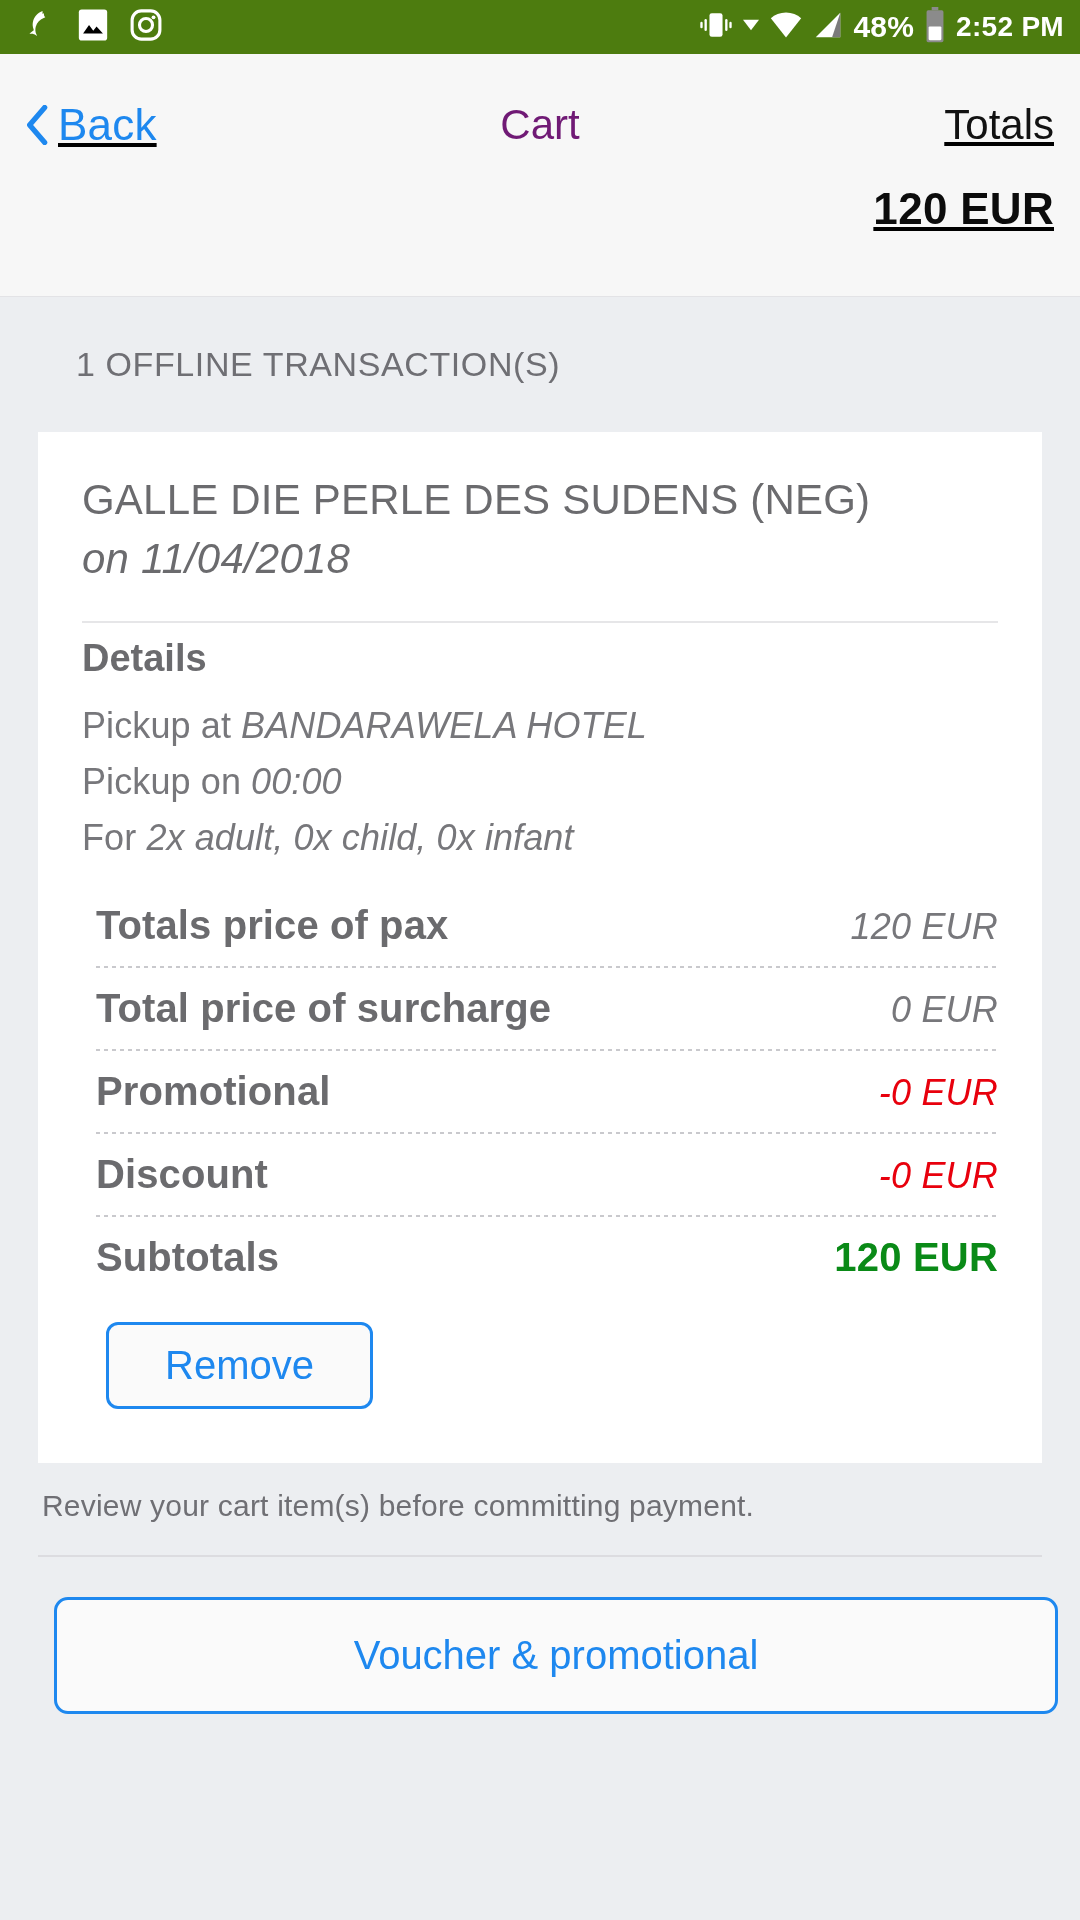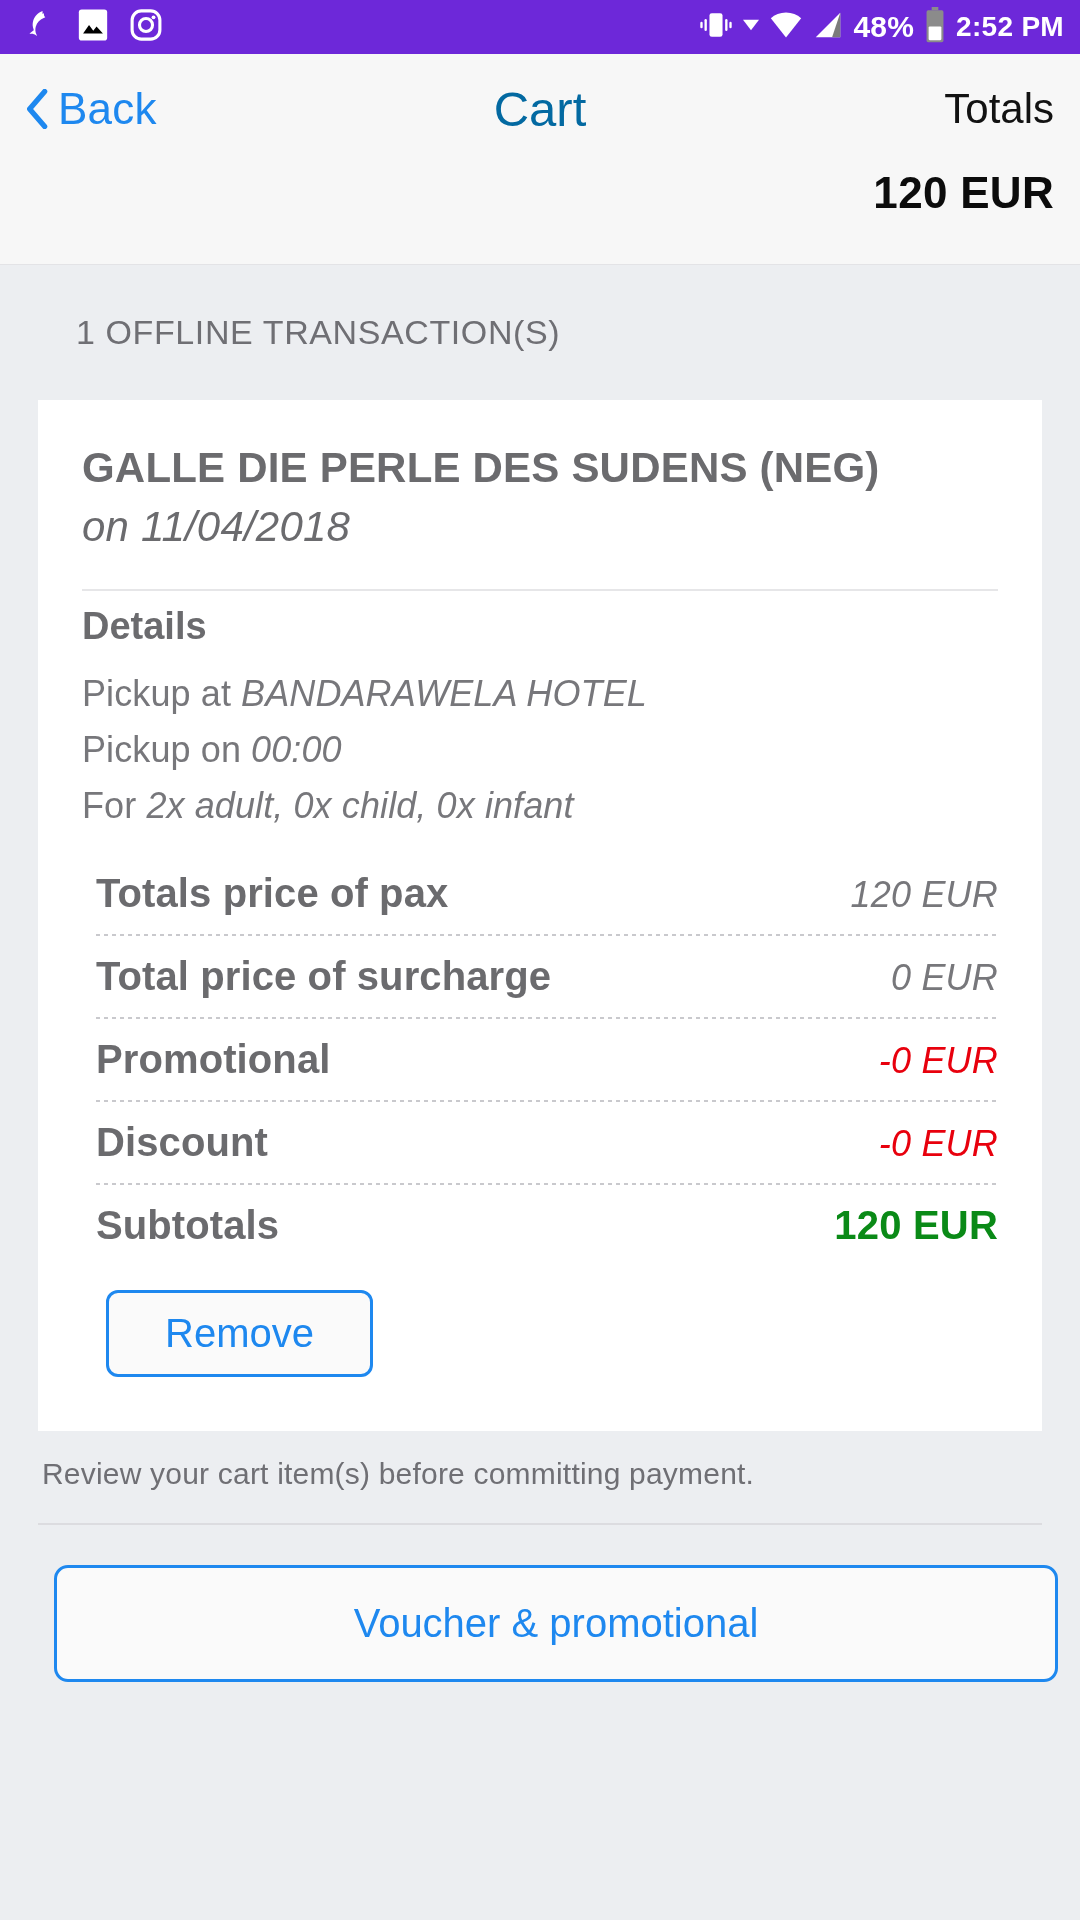--- a/index.html
+++ b/index.html
@@ -13,7 +13,7 @@
 
   
   .statusbar {
-    height: 54px; background: #6d28d9; color: #fff;
+    height: 54px; background: #4d7c0f; color: #fff;
     display: flex; align-items: center; padding: 0 16px 0 22px;
     flex: 0 0 auto;
   }

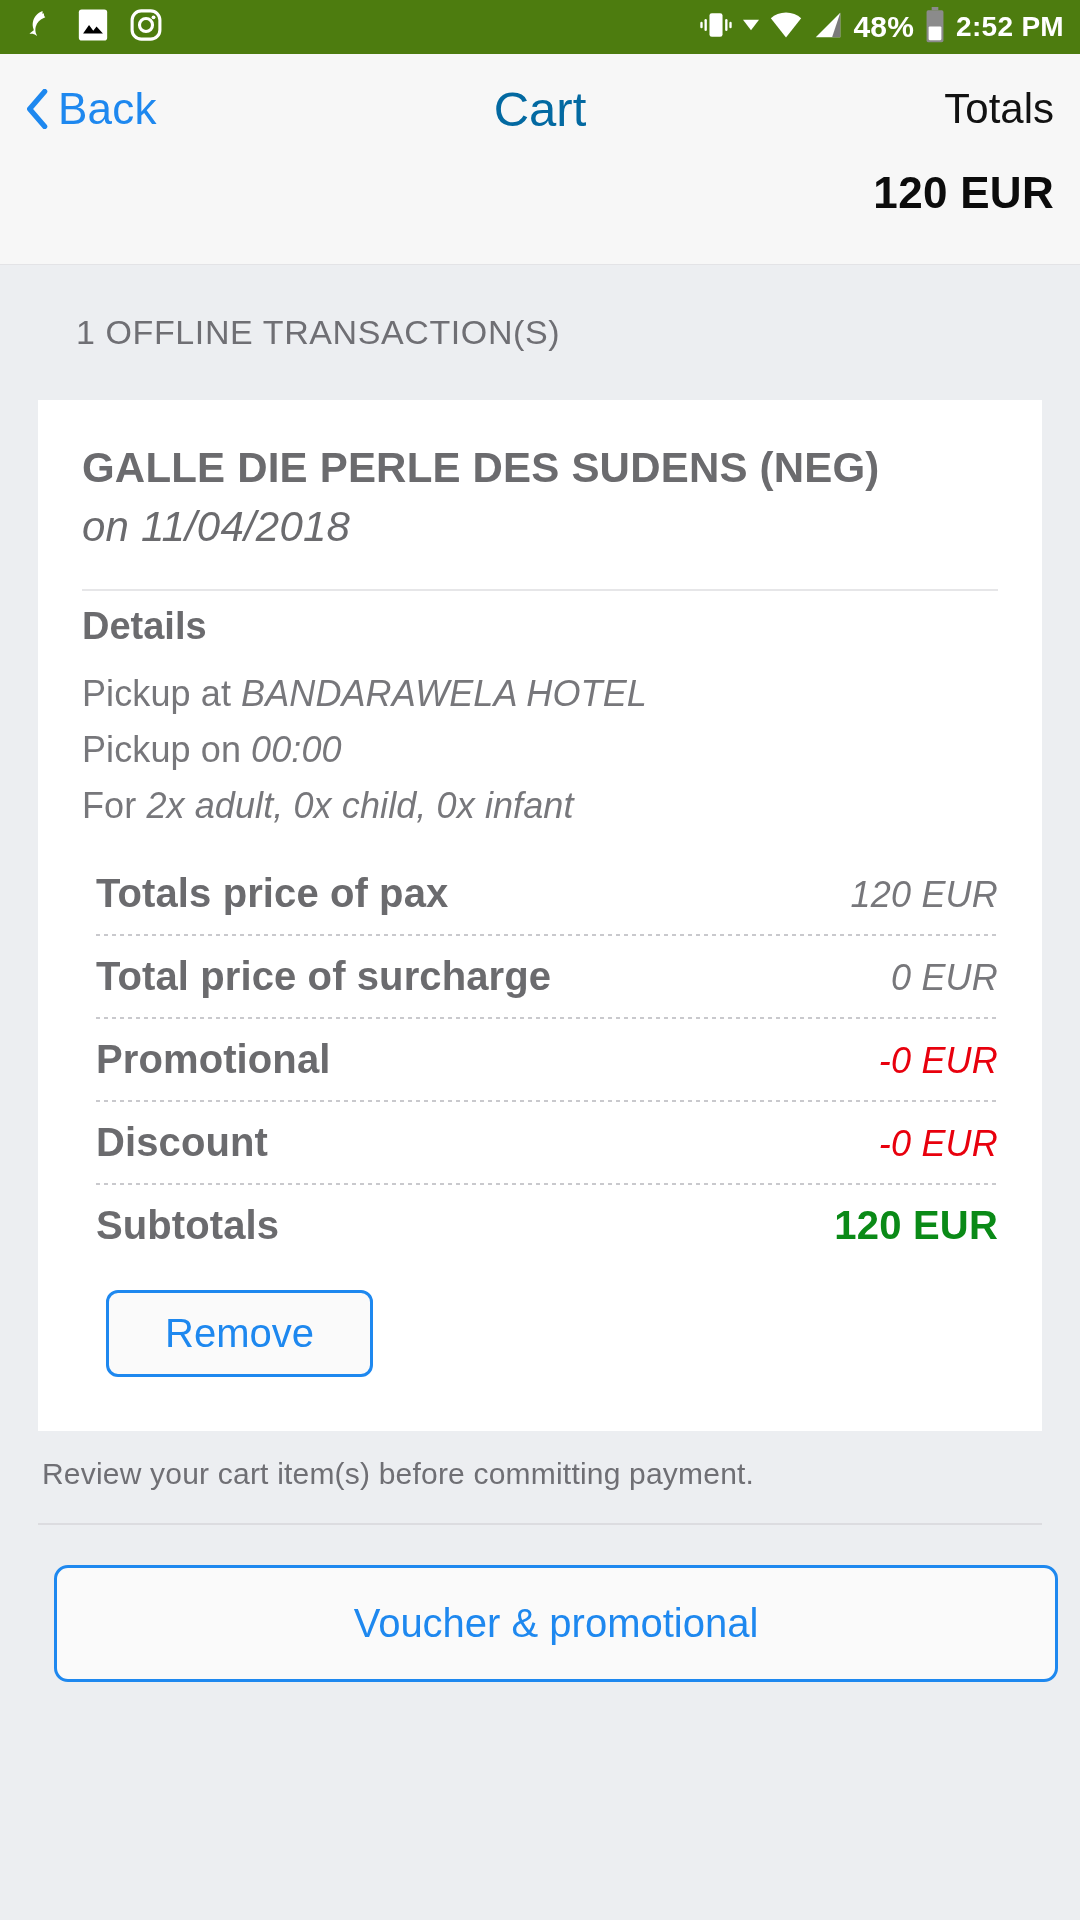--- a/index.html
+++ b/index.html
@@ -26,8 +26,9 @@
   
   .navbar {
     background: #f7f7f7; flex: 0 0 auto;
-    padding: 0 26px;
+    padding: 16px 26px;
     border-bottom: 1px solid #e3e3e6;
+    text-decoration: underline;
   }
   .nav-row {
     height: 110px; display: flex; align-items: center; position: relative;

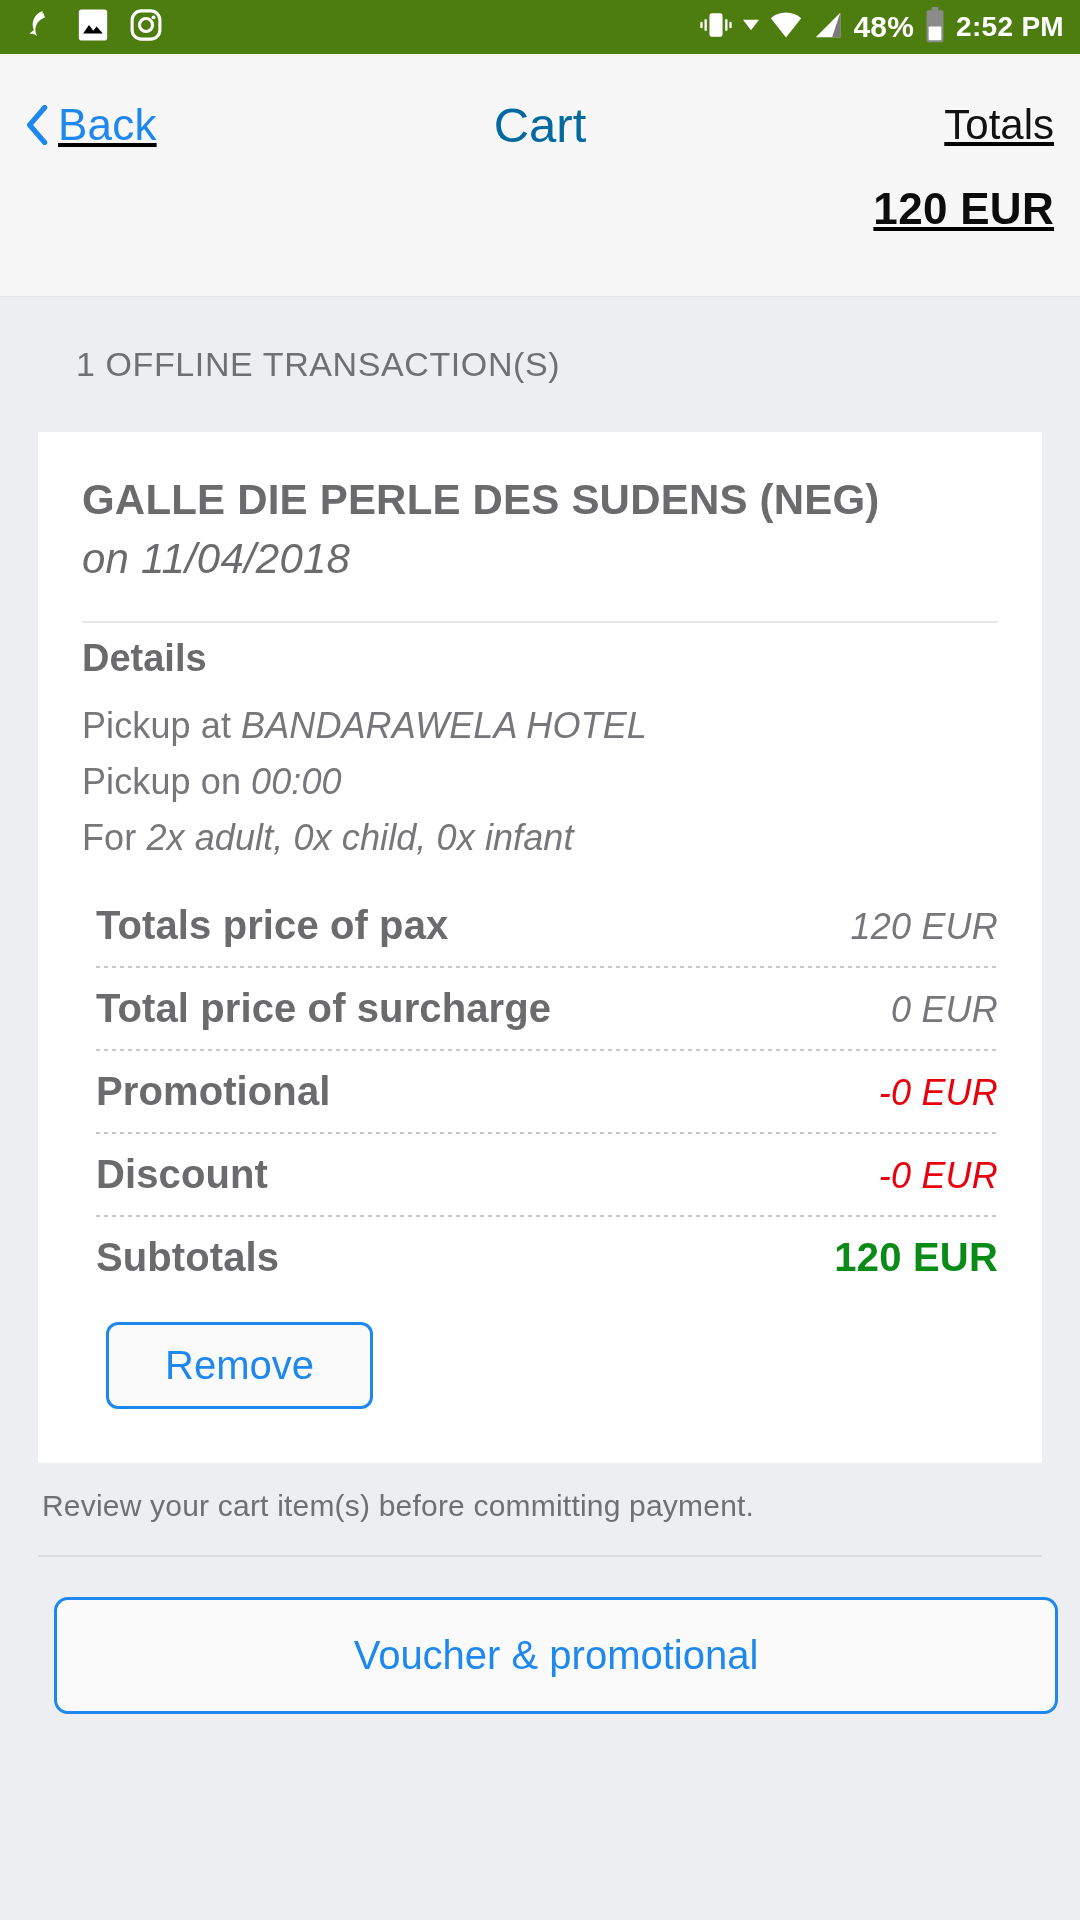--- a/index.html
+++ b/index.html
@@ -38,7 +38,7 @@
   .nav-back-label { font-size: 44px; color: #1e88ef; letter-spacing: .2px; }
   .nav-title {
     position: absolute; left: 0; right: 0; text-align: center;
-    font-size: 49px; color: #0369a1; font-weight: 400; pointer-events: none;
+    font-size: 42px; color: #701a75; font-weight: 400; pointer-events: none;
   }
   .nav-right { margin-left: auto; font-size: 42px; color: #121212; }
   .totals-row {

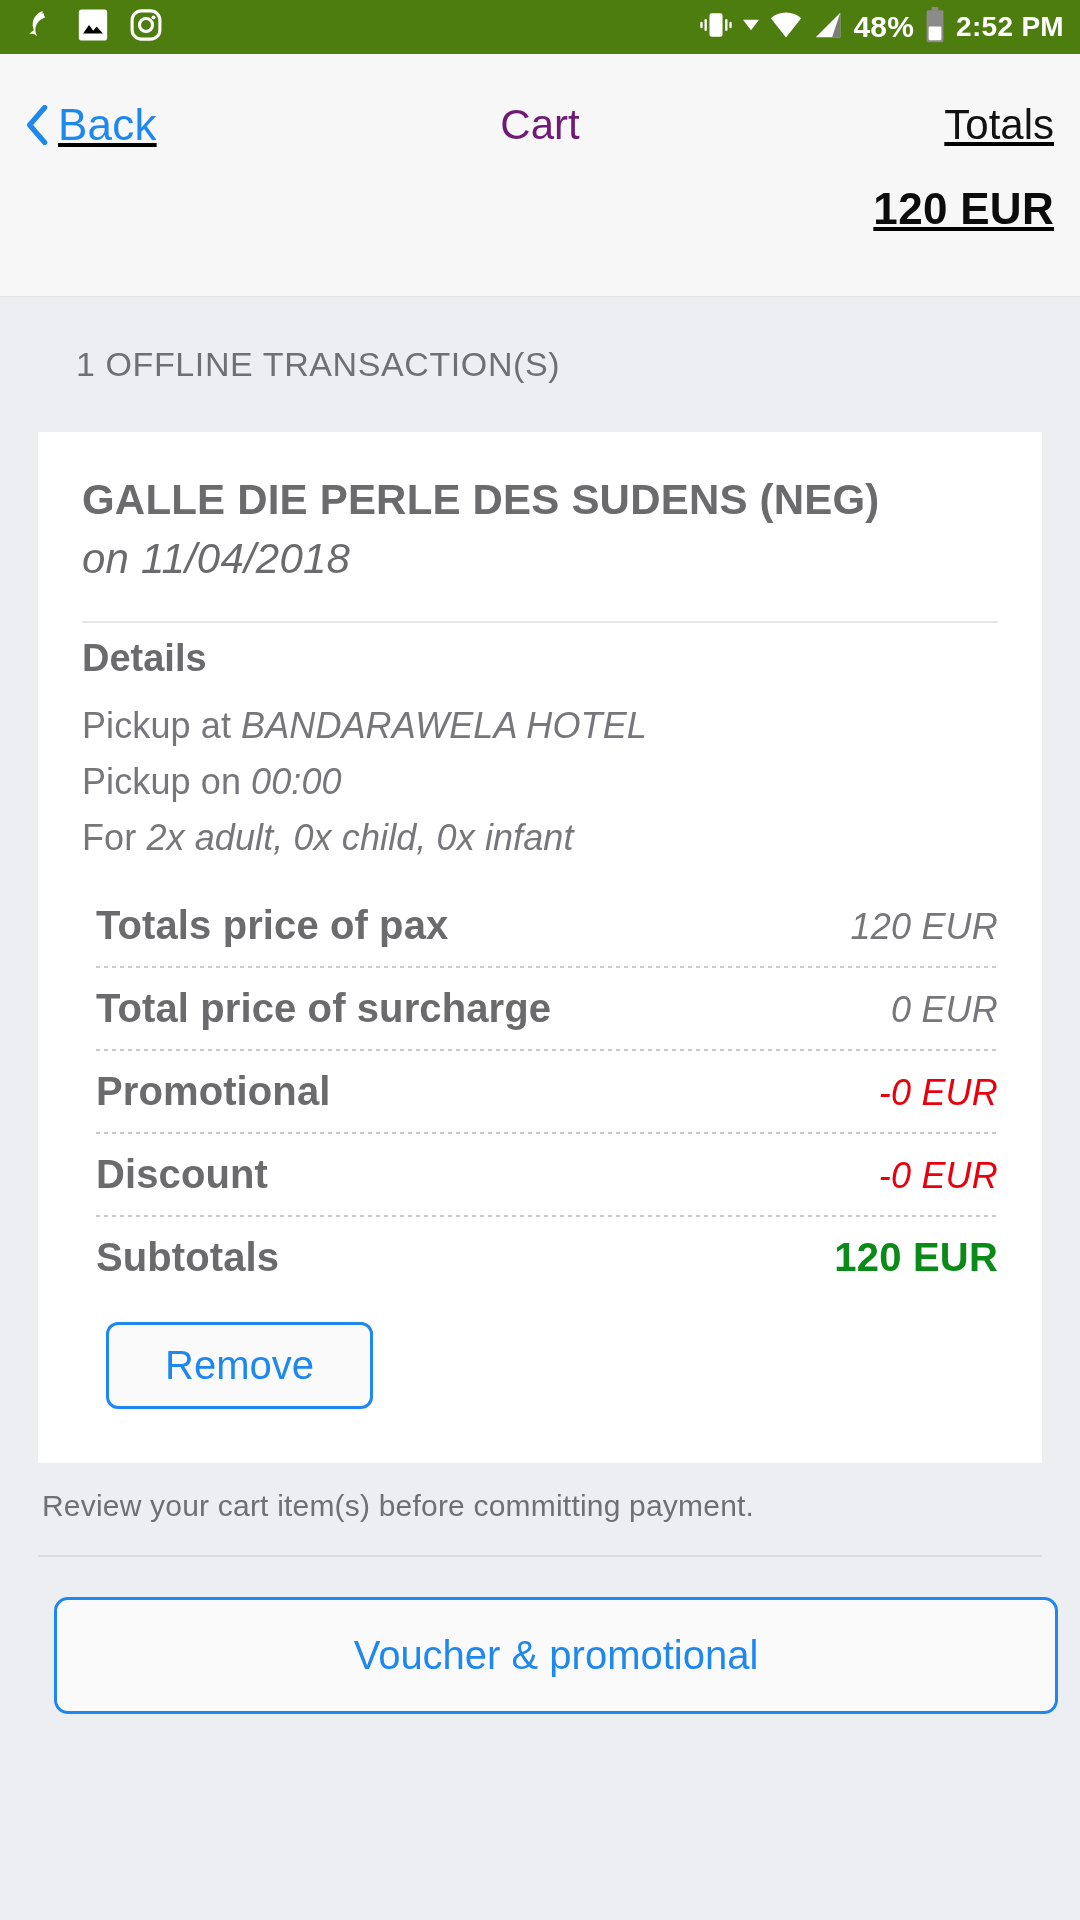--- a/index.html
+++ b/index.html
@@ -61,7 +61,7 @@
     padding: 44px 44px 0 44px;
   }
   .card-title {
-    font-size: 42px; font-weight: 700; color: #6b6b6e;
+    font-size: 42px; font-weight: 400; color: #6b6b6e;
     letter-spacing: .2px; line-height: 1.12;
   }
   .card-sub {

